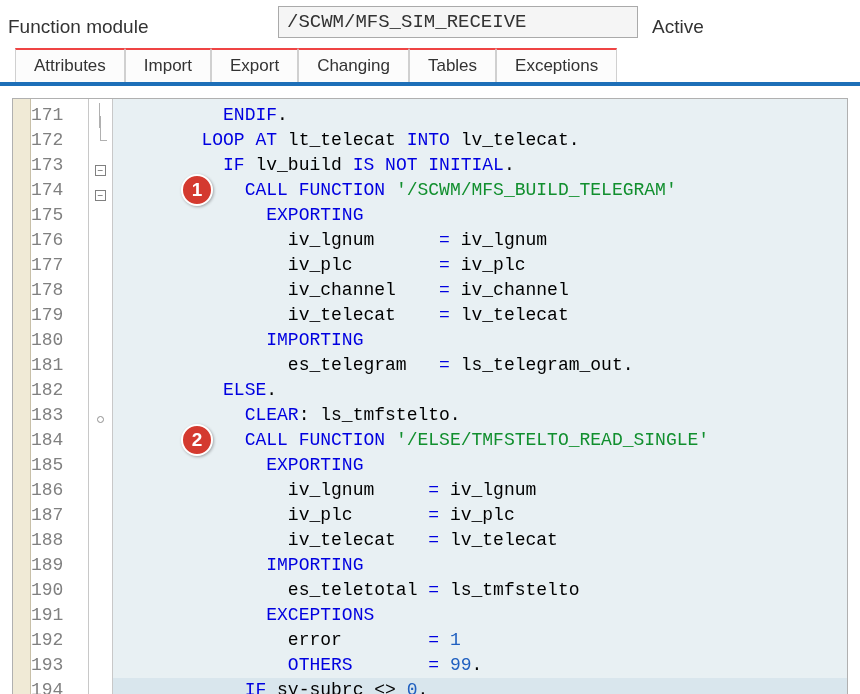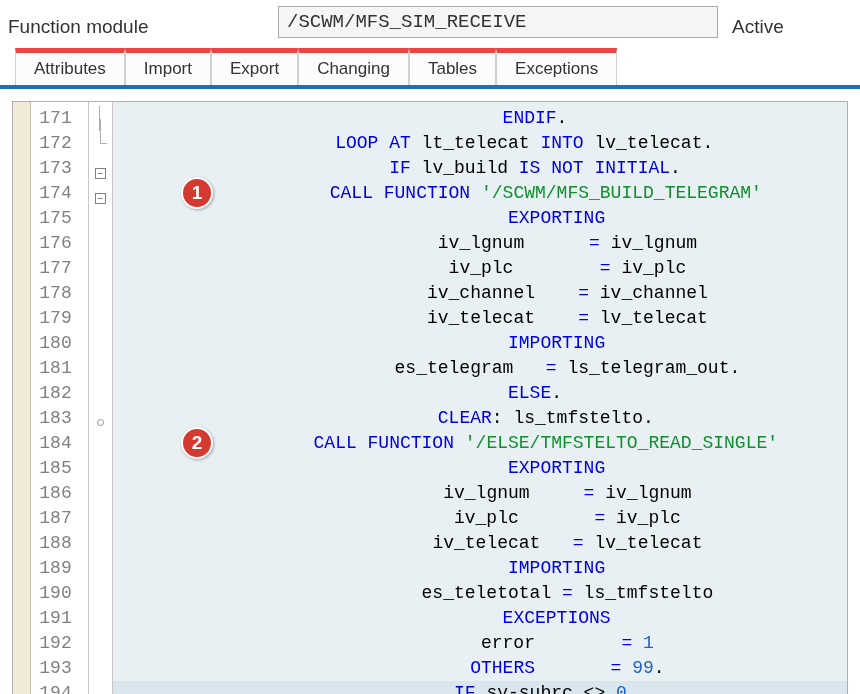--- a/index.html
+++ b/index.html
@@ -27,7 +27,7 @@
     padding: 4px 8px;
     border: 1px solid #aaa;
     background: #f5f5f5;
-    width: 440px;
+    width: 360px;
     color: #333;
   }
   .header-status {

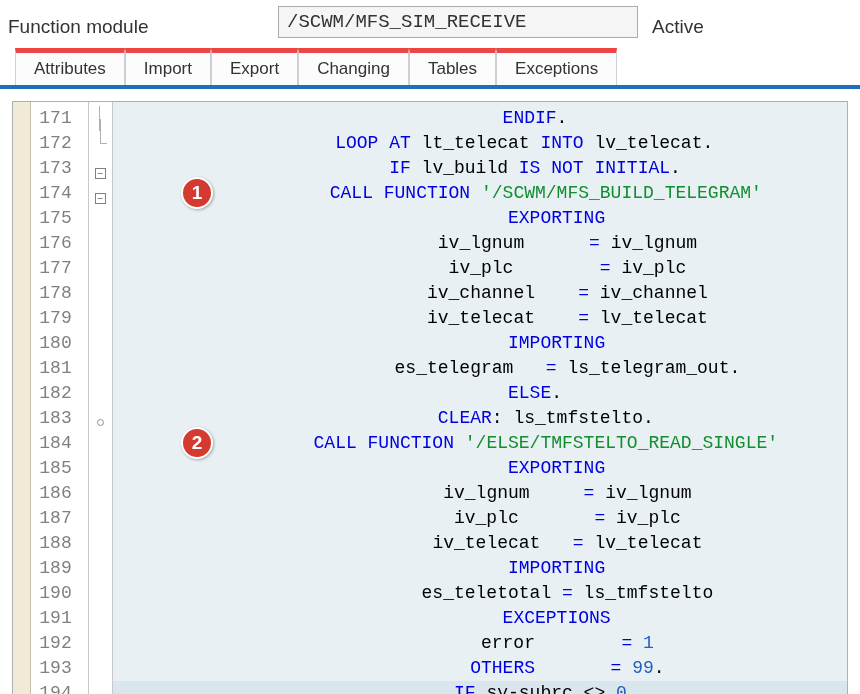--- a/index.html
+++ b/index.html
@@ -46,7 +46,7 @@
     font-size: 17px;
     color: #333;
     border-left: 1px solid #d0d0d0;
-    border-top: 5px solid #ef4444;
+    border-top: 2px solid #ef4444;
     border-right: 1px solid #d0d0d0;
     background: #fcfcfc;
     cursor: pointer;

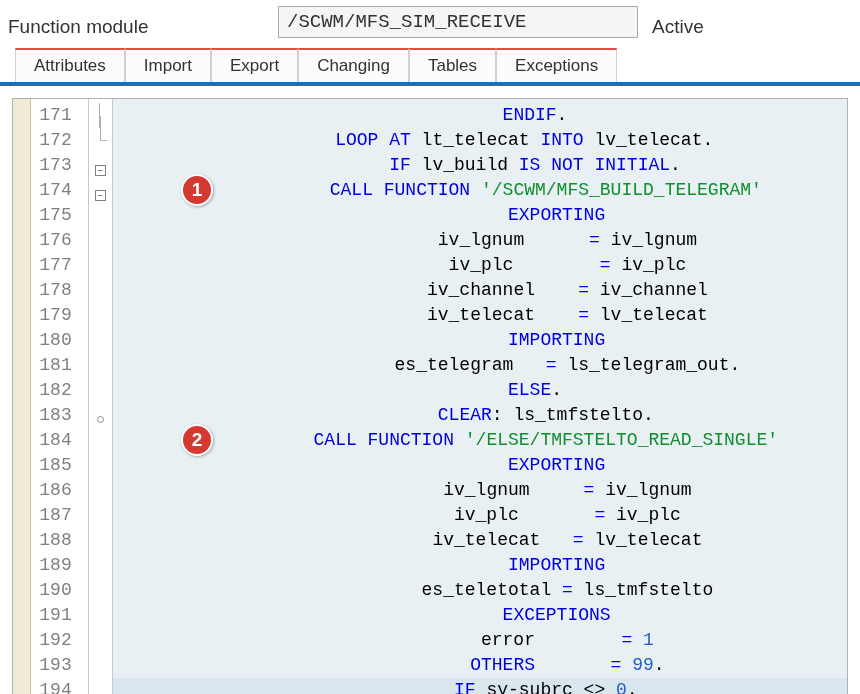--- a/index.html
+++ b/index.html
@@ -90,7 +90,7 @@
     font-size: 18px;
     line-height: 25px;
     height: 25px;
-    text-align: center;
+    text-align: left;
     padding-right: 8px;
     color: #808080;
   }

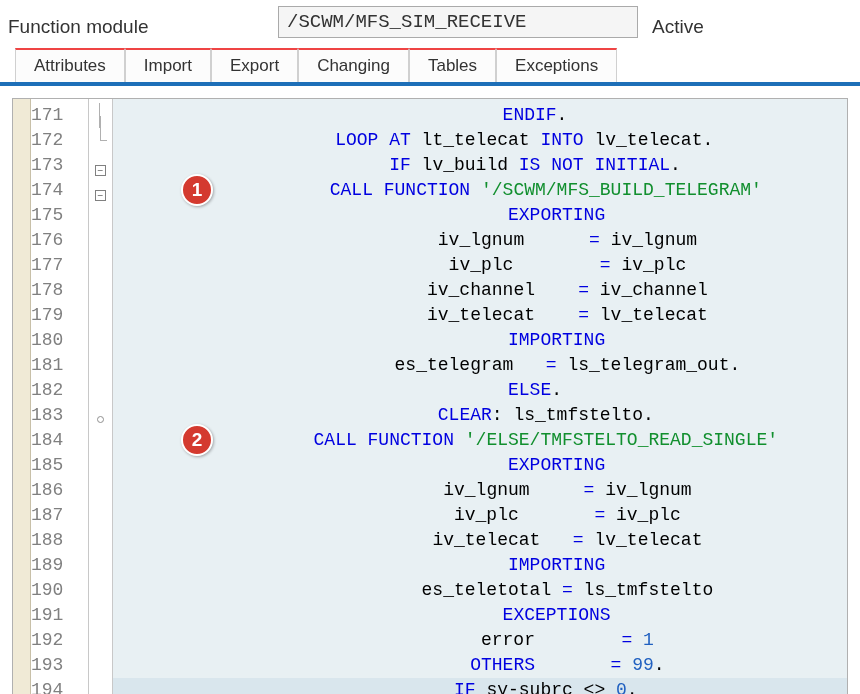--- a/index.html
+++ b/index.html
@@ -160,7 +160,6 @@
     color: #000;
     padding-left: 2px;
     position: relative;
-    text-align: center;
   }
   .code-line.hl {
     background: #d9e6ed;

